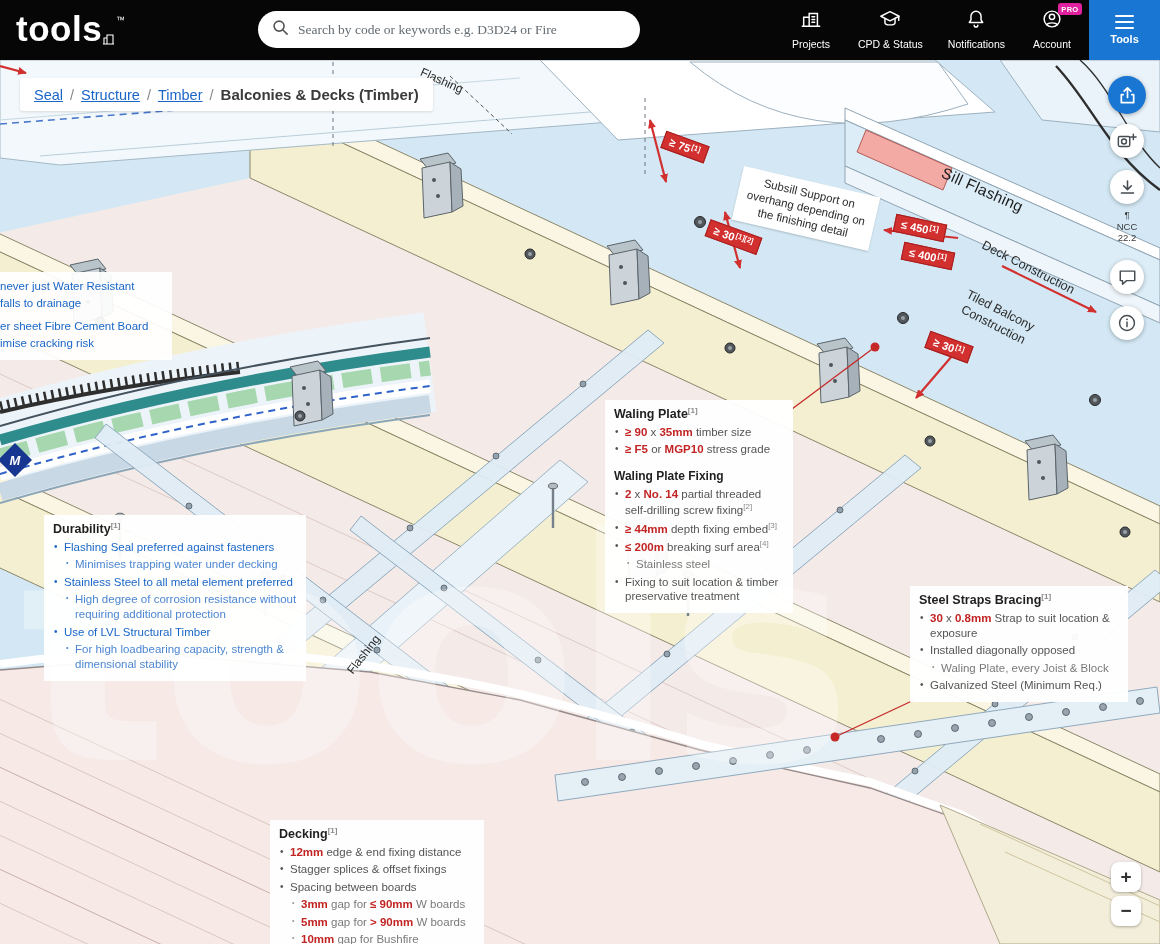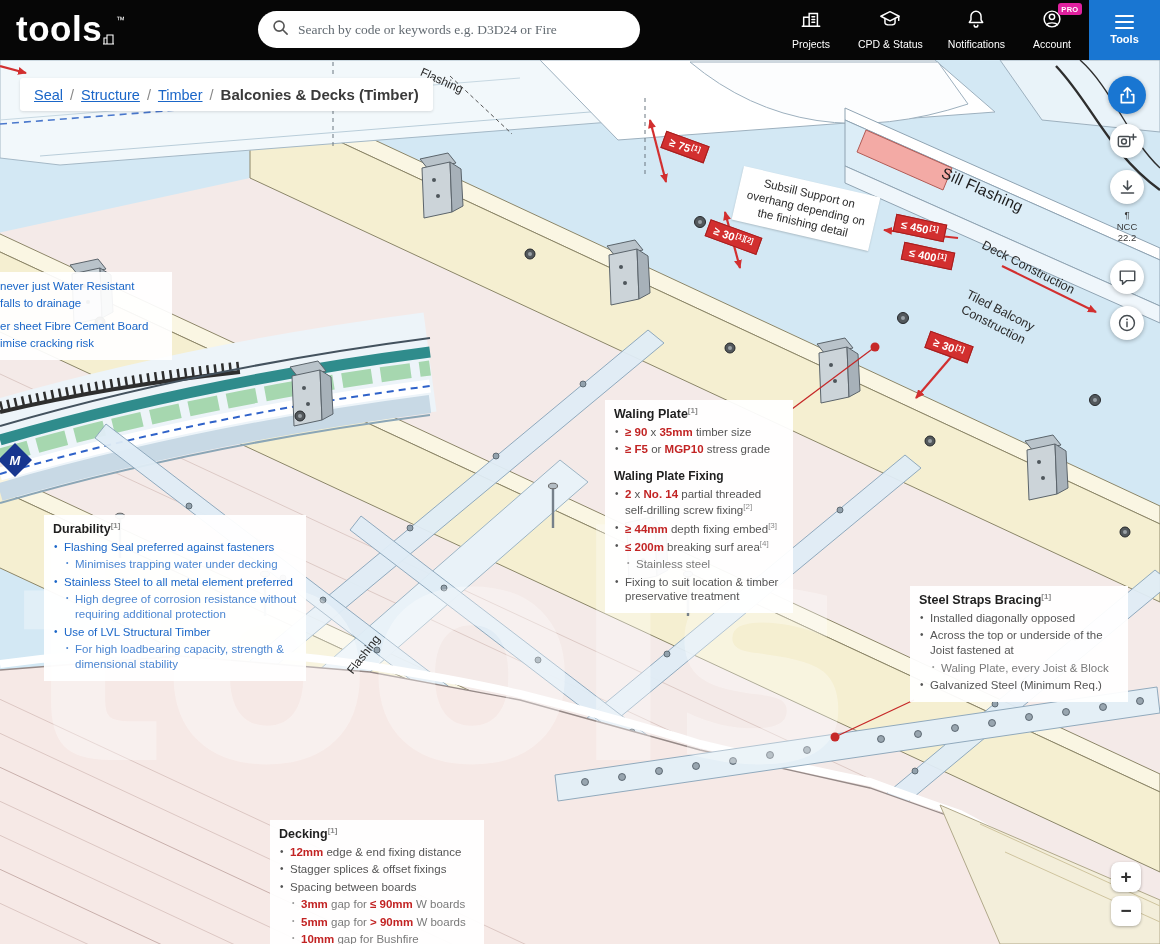--- a/index.html
+++ b/index.html
@@ -484,6 +484,7 @@
       </div>
     <div class="callout" id="co-steel">
         <div class="co-title"><span>Steel Straps Bracing</span><sup class="cs">[1]</sup></div>
+        <div class="cl b1"><span class="sr">30</span><span class=""> x </span><span class="sr">0.8mm</span><span class=""> Strap to suit location &amp; exposure</span></div>
         <div class="cl b1"><span class="">Installed diagonally opposed</span></div>
         <div class="cl b1"><span class="">Across the top or underside of the Joist fastened at</span></div>
         <div class="cl b2"><span class="">Waling Plate, every Joist &amp; Block</span></div>

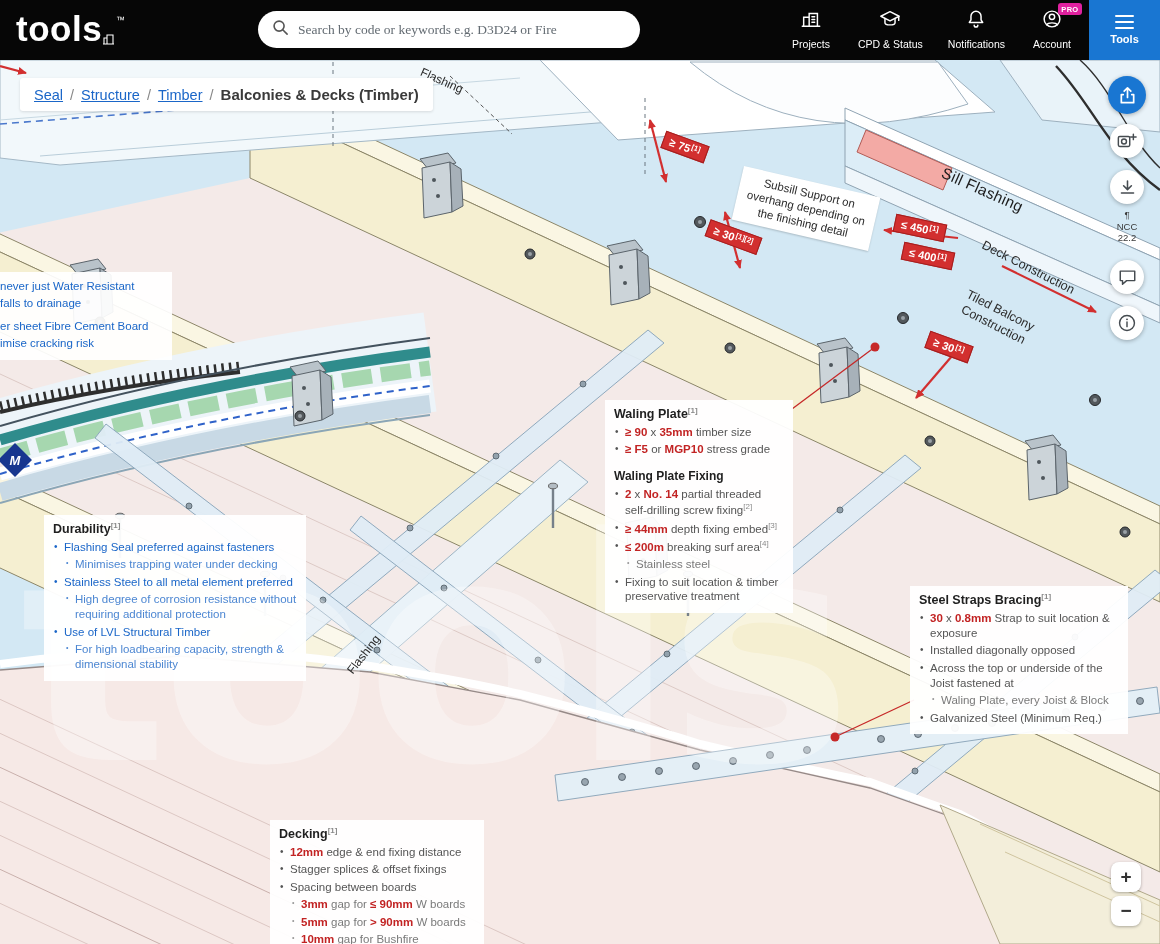--- a/index.html
+++ b/index.html
@@ -486,7 +486,6 @@
         <div class="co-title"><span>Steel Straps Bracing</span><sup class="cs">[1]</sup></div>
         <div class="cl b1"><span class="sr">30</span><span class=""> x </span><span class="sr">0.8mm</span><span class=""> Strap to suit location &amp; exposure</span></div>
         <div class="cl b1"><span class="">Installed diagonally opposed</span></div>
-        <div class="cl b1"><span class="">Across the top or underside of the Joist fastened at</span></div>
         <div class="cl b2"><span class="">Waling Plate, every Joist &amp; Block</span></div>
         <div class="cl b1"><span class="">Galvanized Steel (Minimum Req.)</span></div>
       </div>

